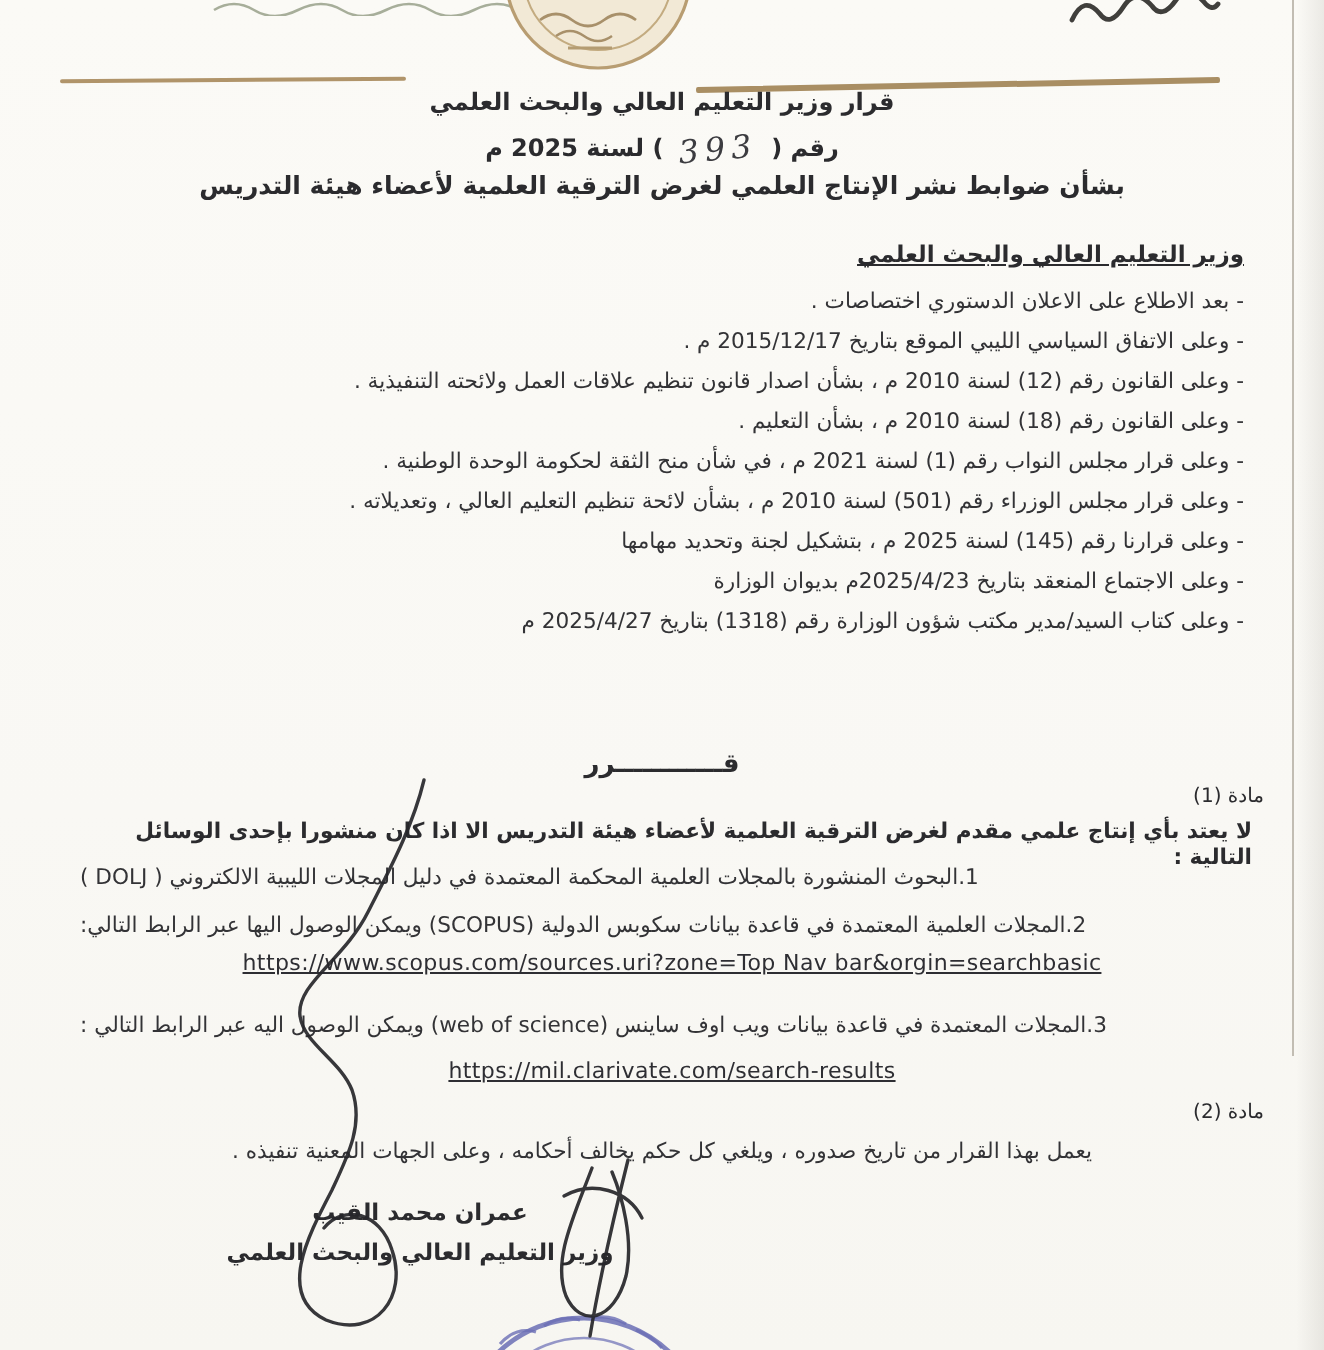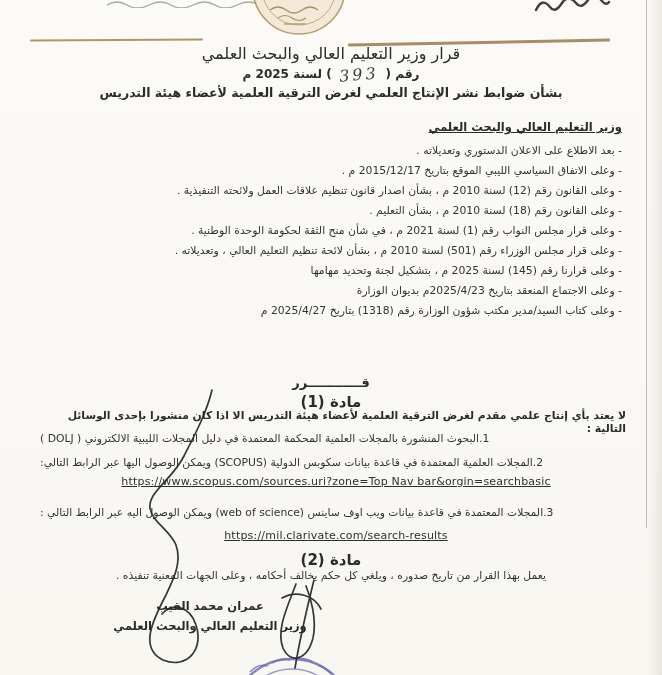--- a/index.html
+++ b/index.html
@@ -23,7 +23,7 @@
   }
   .abs{position:absolute;}
   .centered{left:30px;width:602px;text-align:center;}
-  .title-1{top:44px;font-size:16px;font-weight:400;letter-spacing:.2px;}
+  .title-1{top:44px;font-size:12px;font-weight:700;letter-spacing:.2px;}
   .title-2{top:63px;font-size:12px;font-weight:700;}
   .hand-number{
     display:inline-block;font-size:16px;font-weight:400;color:#3c3c40;

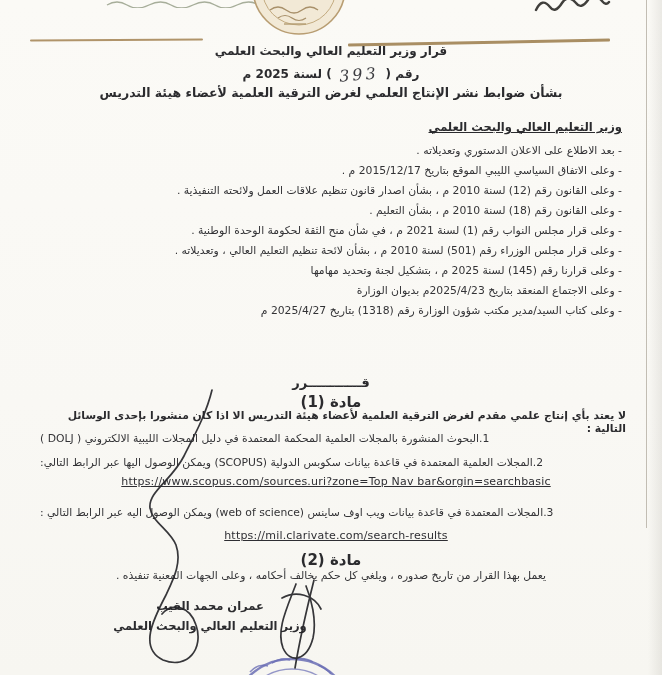--- a/index.html
+++ b/index.html
@@ -100,7 +100,7 @@
 
   <div class="abs preamble">
     <div class="preamble-heading">وزير التعليم العالي والبحث العلمي</div>
-    <div class="preamble-item">- بعد الاطلاع على الاعلان الدستوري وتعديلاته .</div>
+    <div class="preamble-item">- بعد الاطلاع على الاعلان الدستوري اختصاصات .</div>
     <div class="preamble-item">- وعلى الاتفاق السياسي الليبي الموقع بتاريخ 2015/12/17 م .</div>
     <div class="preamble-item">- وعلى القانون رقم (12) لسنة 2010 م ، بشأن اصدار قانون تنظيم علاقات العمل ولائحته التنفيذية .</div>
     <div class="preamble-item">- وعلى القانون رقم (18) لسنة 2010 م ، بشأن التعليم .</div>

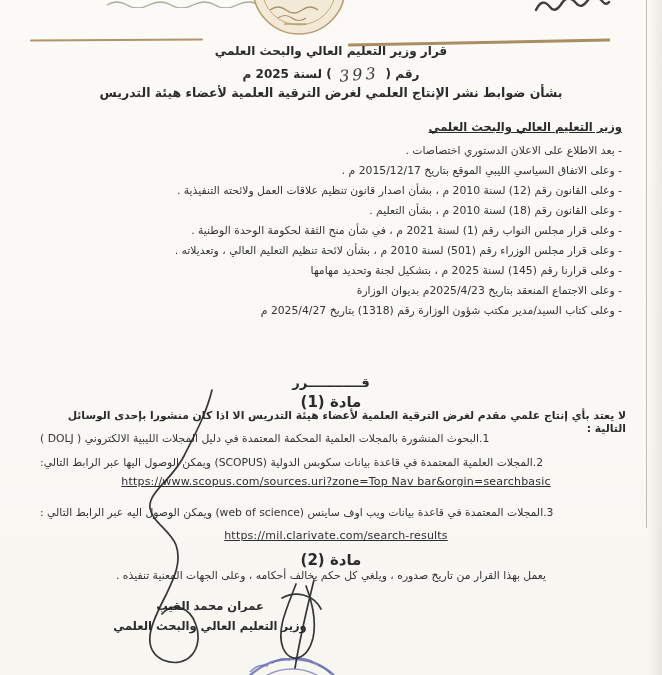--- a/index.html
+++ b/index.html
@@ -40,7 +40,7 @@
     font-size:10.8px;line-height:19px;margin-bottom:1px;color:#333336;
   }
   .decided{top:375px;font-size:13px;font-weight:700;letter-spacing:1px;}
-  .article-heading{font-size:15px;font-weight:700;}
+  .article-heading{font-size:10px;font-weight:400;text-align:right;}
   .a1-heading{top:393px;}
   .a1-intro{top:409px;right:36px;width:592px;font-size:10.8px;font-weight:700;text-align:right;}
   .a1-item{right:56px;width:566px;font-size:10.8px;text-align:left;color:#333336;}

